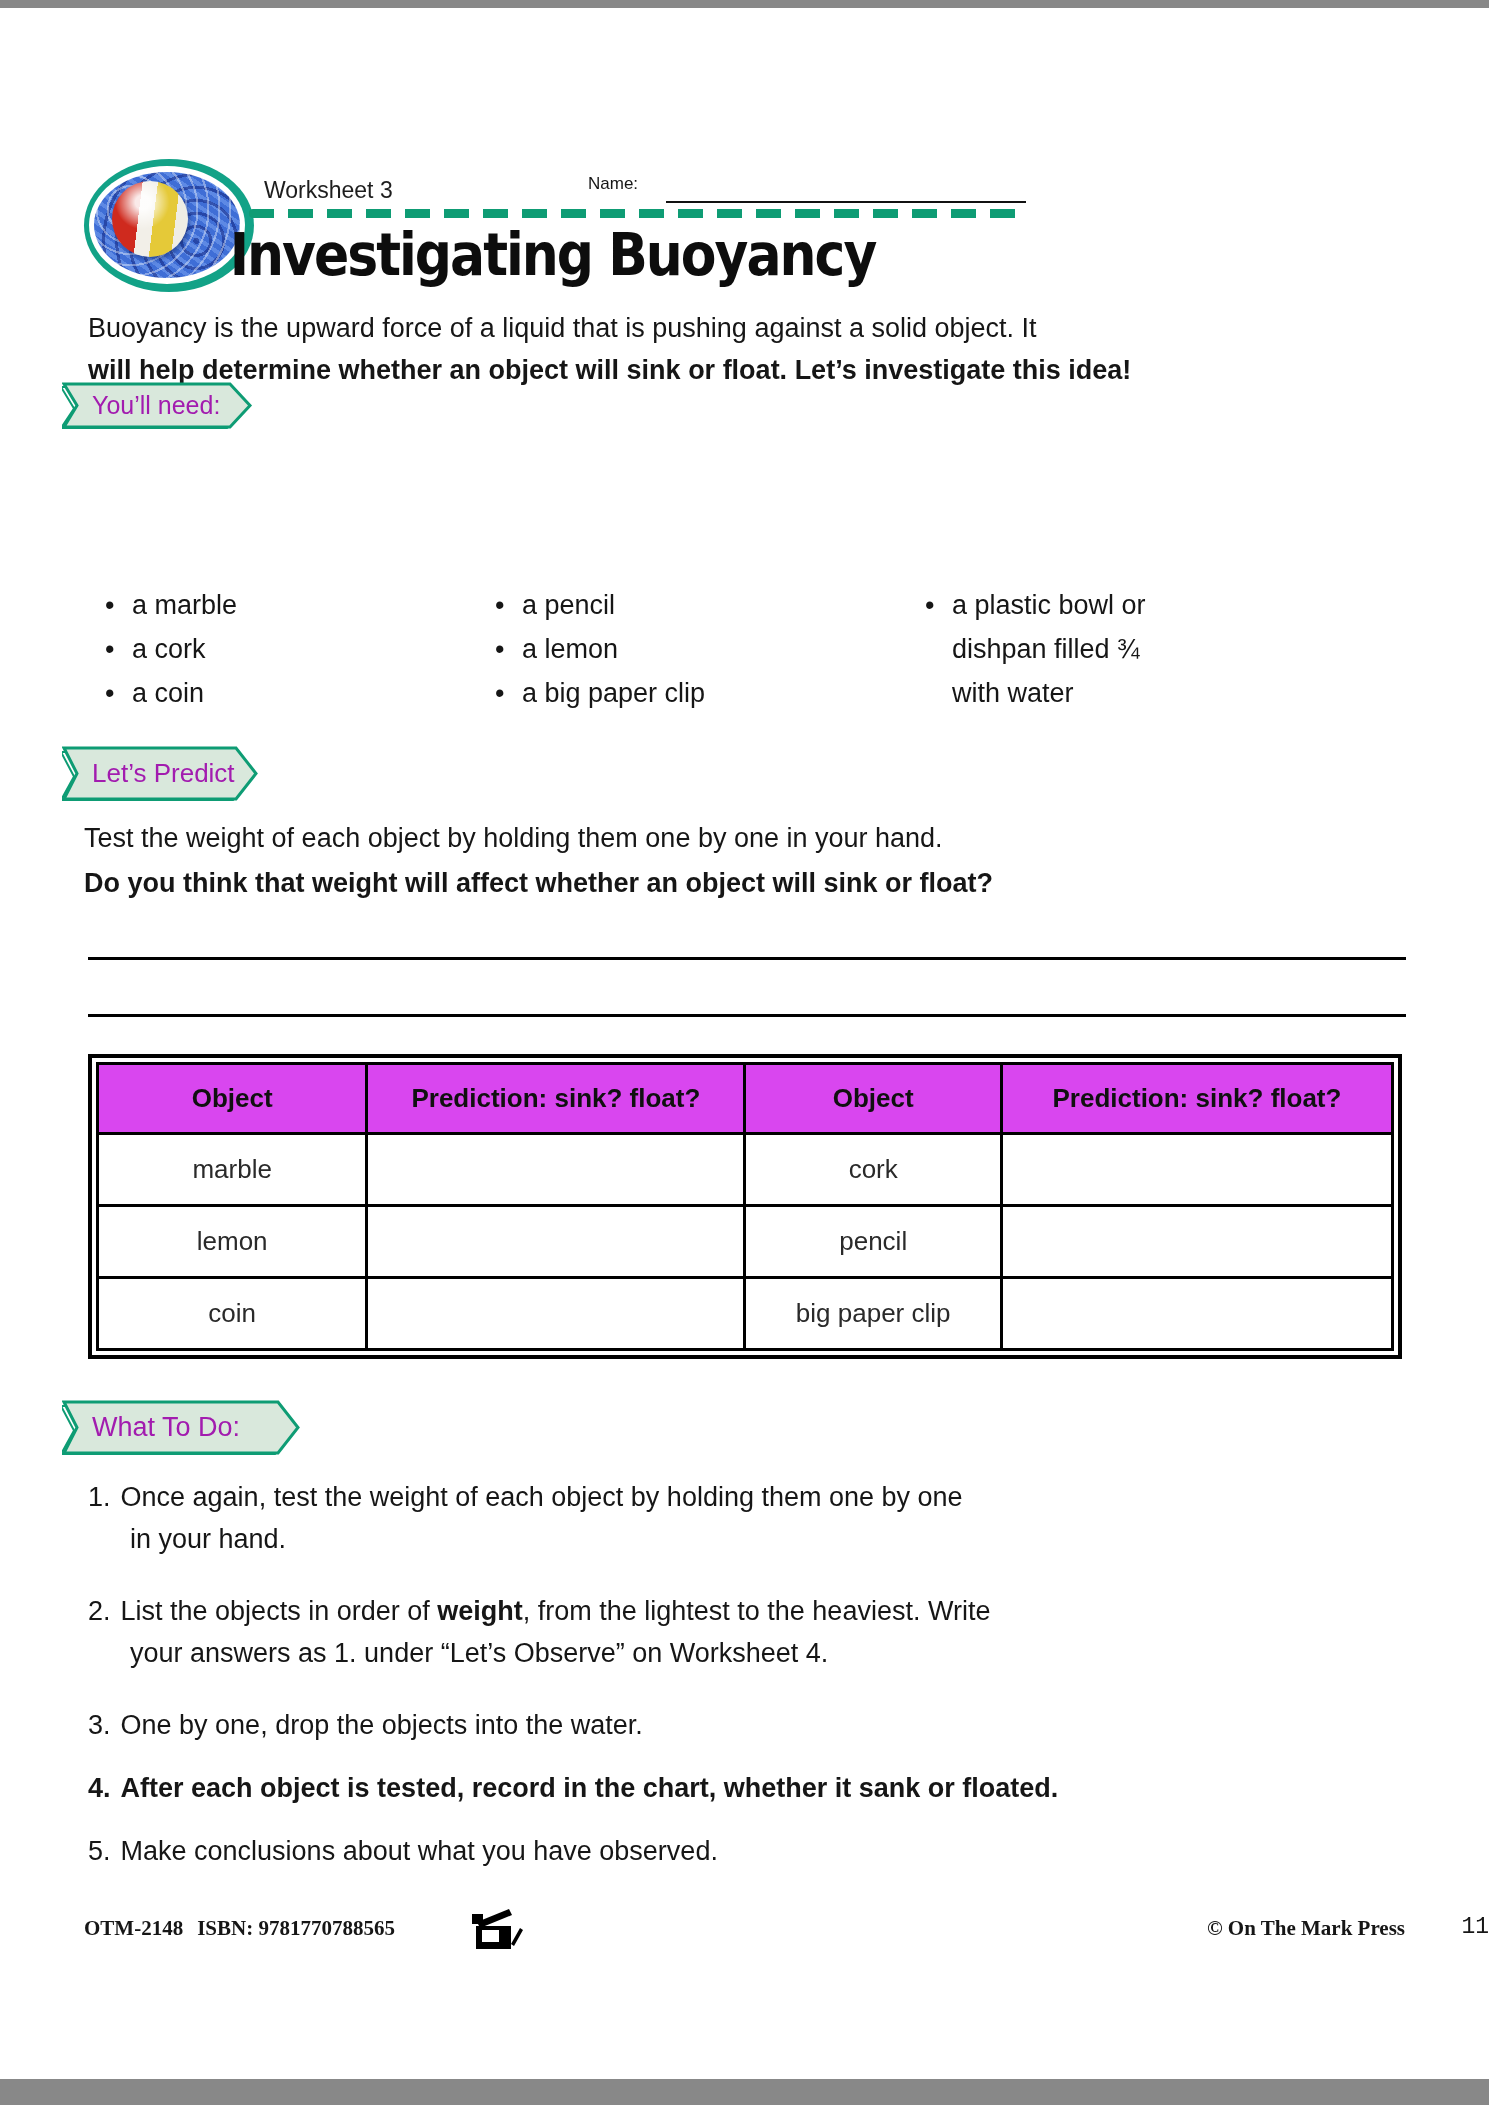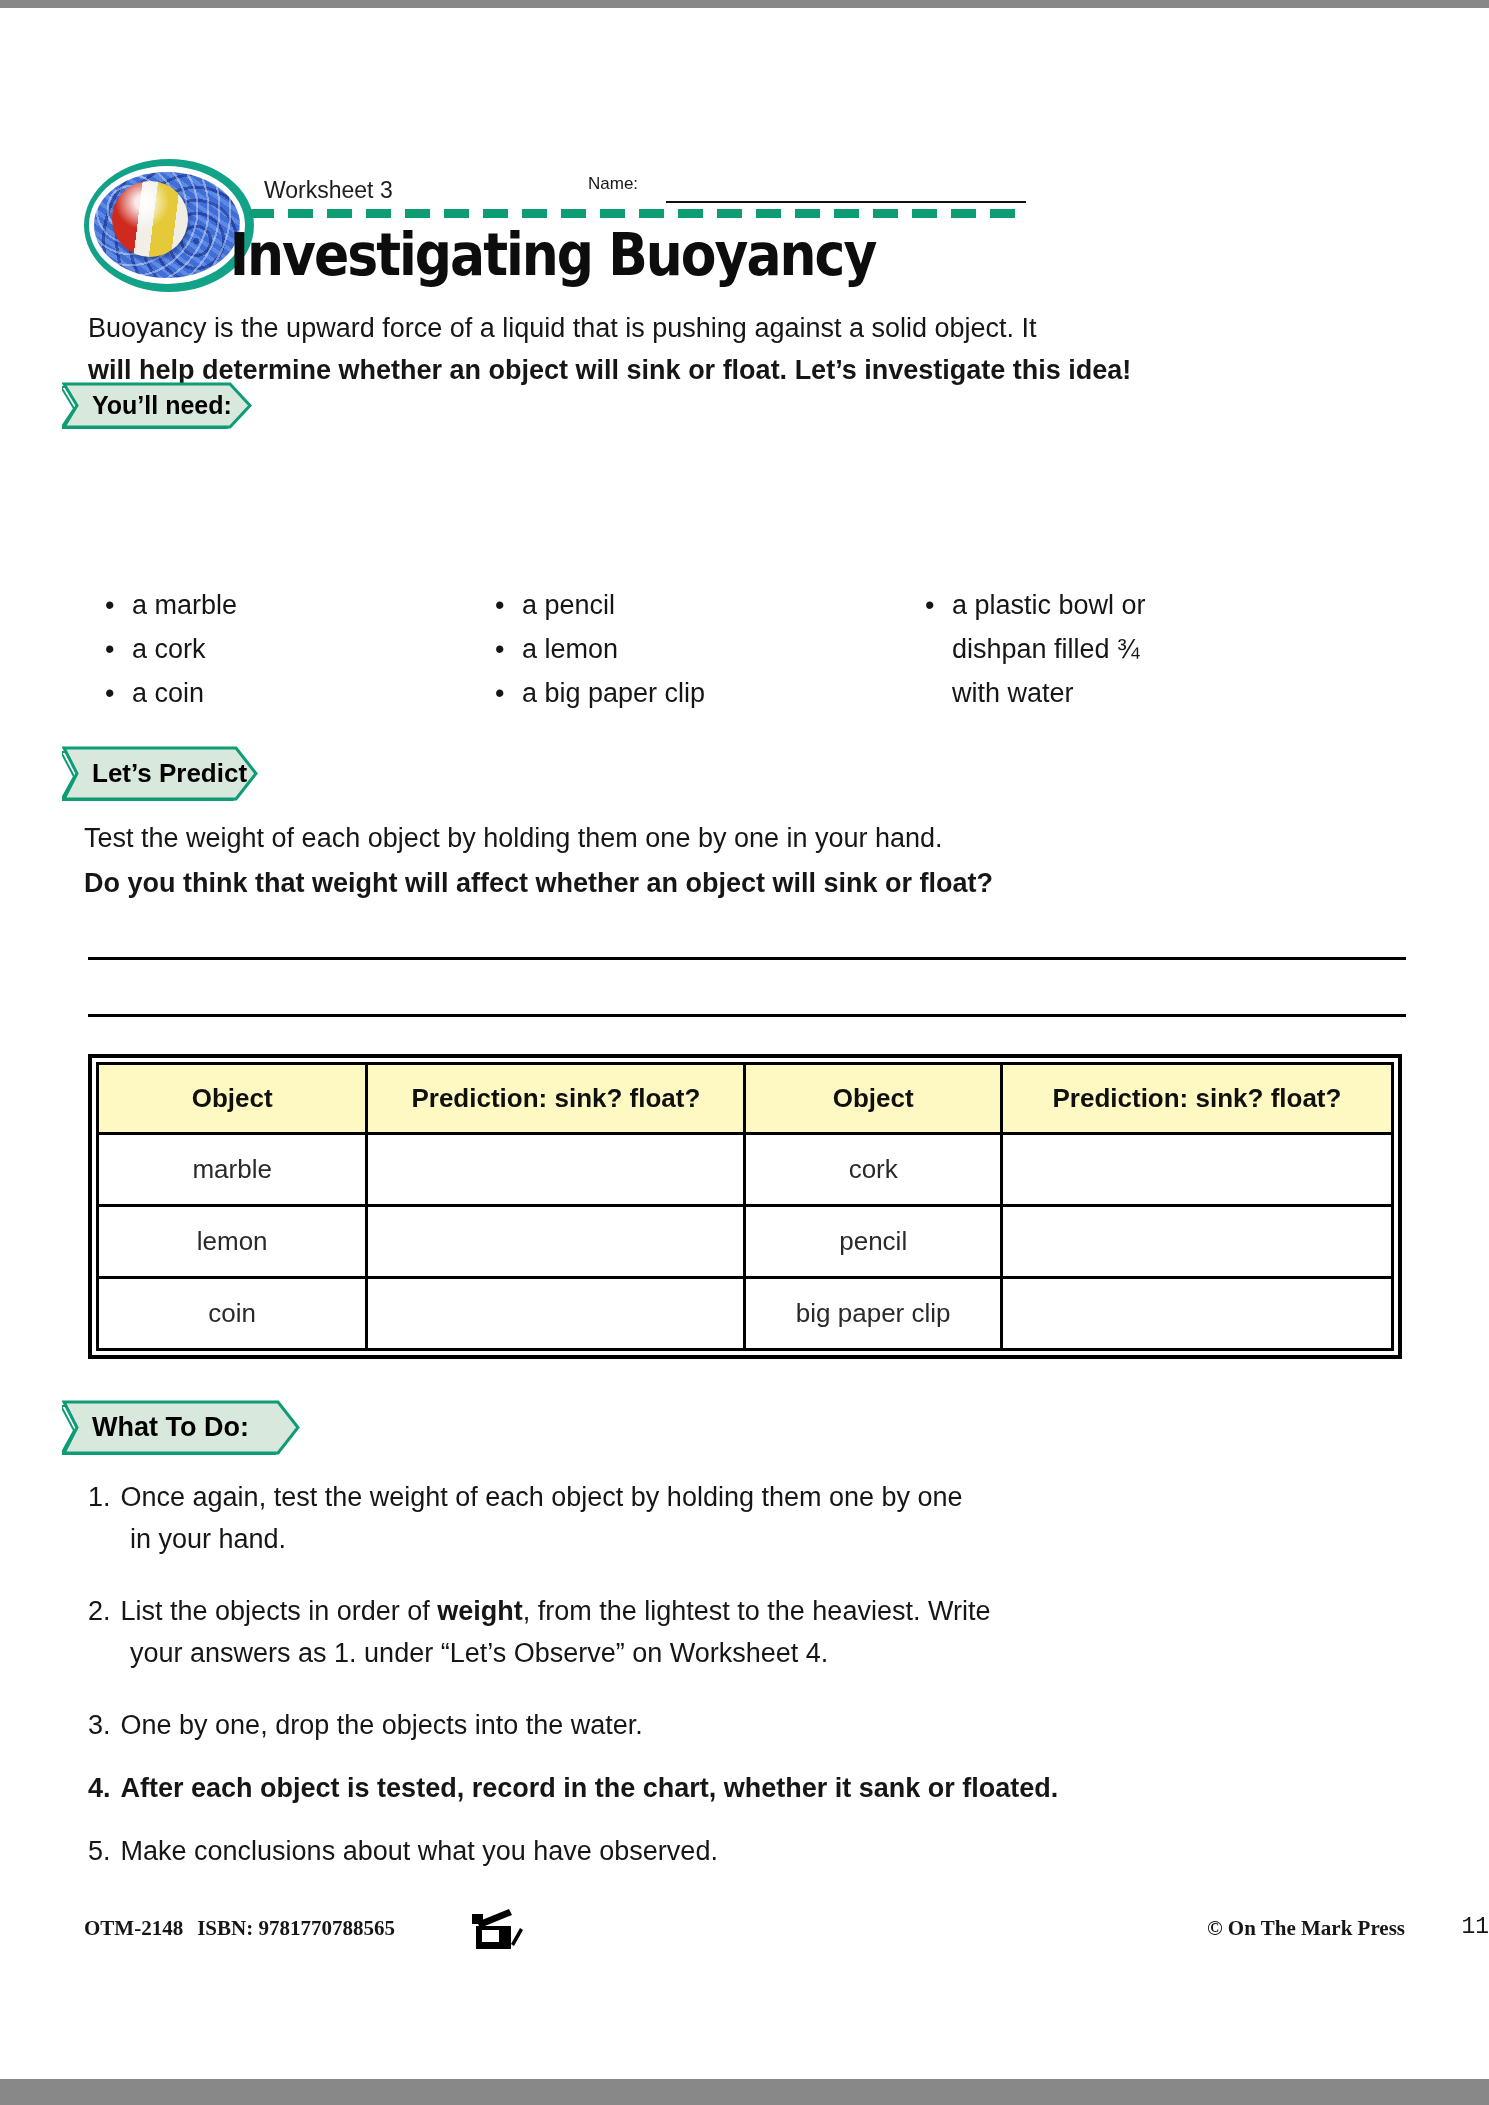--- a/index.html
+++ b/index.html
@@ -50,7 +50,7 @@
   .banner svg { display:block; }
   .banner .banner-text {
     position:absolute; inset:0; display:flex; align-items:center; padding-left:30px;
-    font-weight:bold; font-size:26px; color:#000000;
+    font-weight:normal; font-size:26px; color:#a21caf;
   }
   
   .needs-col { position:absolute; font-size:27px; line-height:44px; }

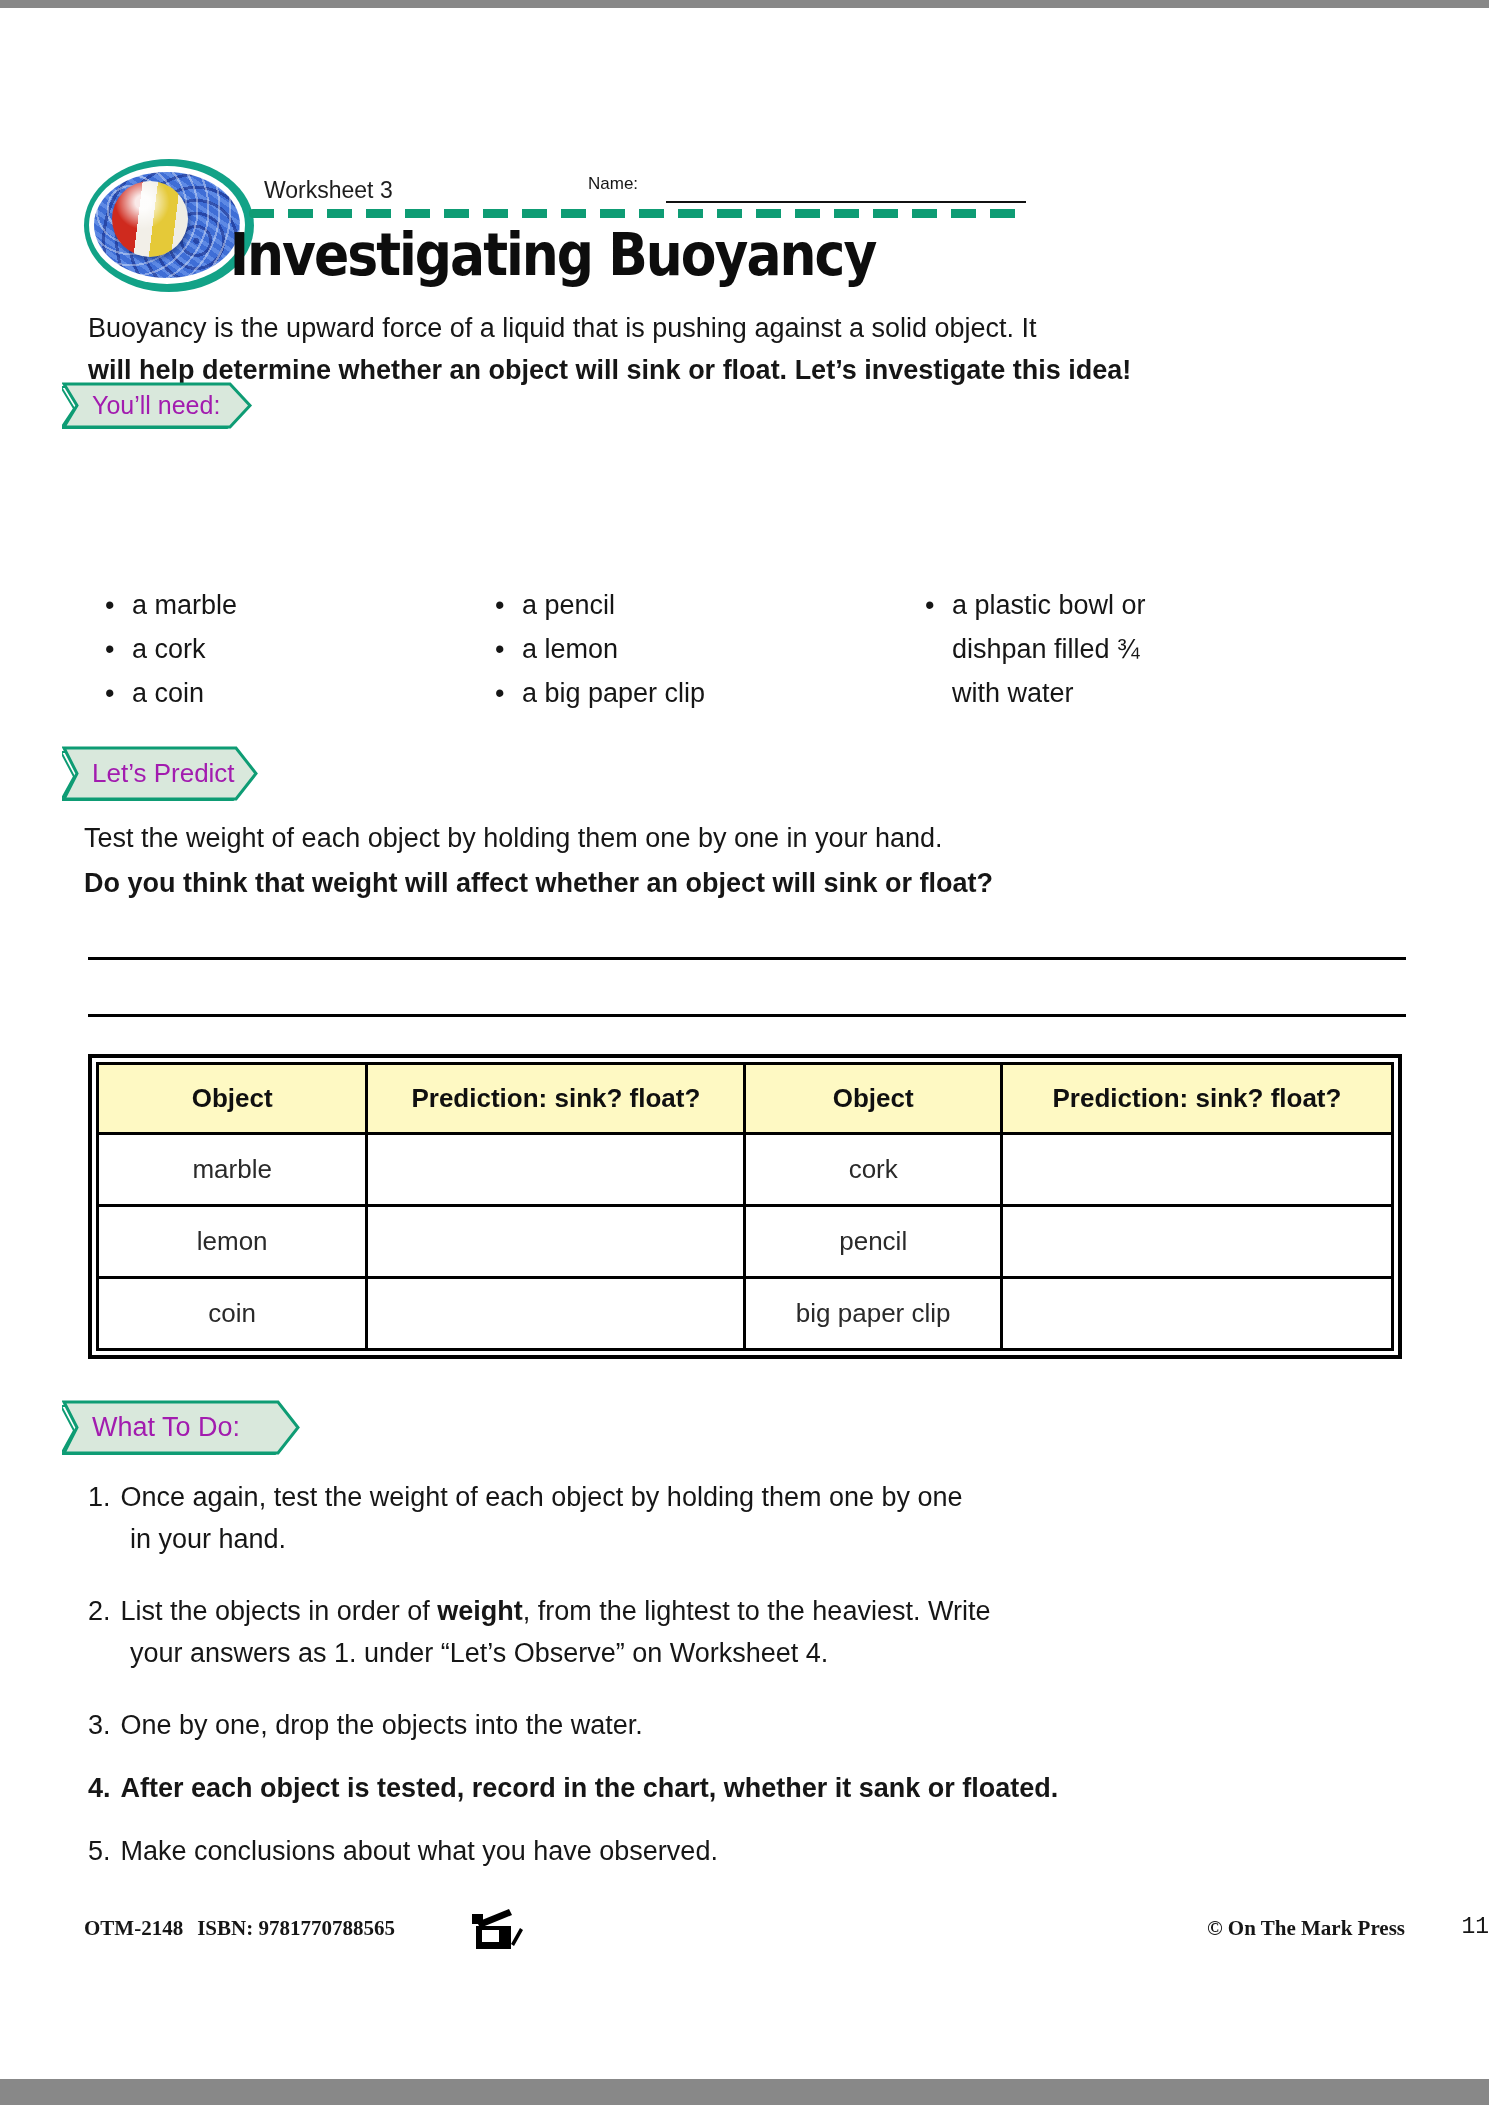--- a/index.html
+++ b/index.html
@@ -64,7 +64,7 @@
   .table-wrap { position:absolute; left:88px; top:1046px; width:1314px; border:4px solid #000; padding:4px; background:#fff; }
   table.predict { width:100%; border-collapse:collapse; }
   table.predict th, table.predict td { border:3px solid #000; text-align:center; vertical-align:middle; }
-  table.predict th { background:#fef9c3; height:70px; font-size:26px; font-weight:bold; color:#101010; }
+  table.predict th { background:#d946ef; height:70px; font-size:26px; font-weight:bold; color:#101010; }
   table.predict td { height:72px; font-size:26px; font-weight:normal; color:#2a2a2a; }
   .cw1 { width:20.8%; } .cw2 { width:29.2%; } .cw3 { width:19.8%; } .cw4 { width:30.2%; }
   

